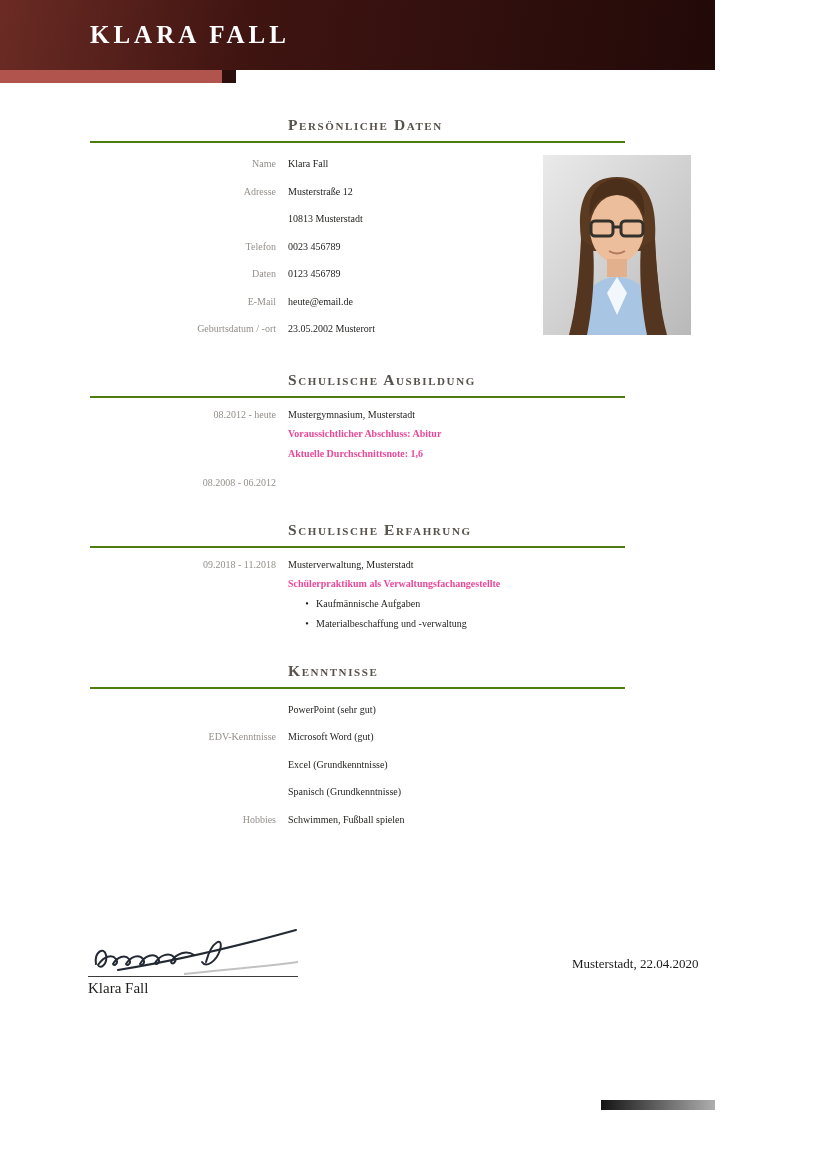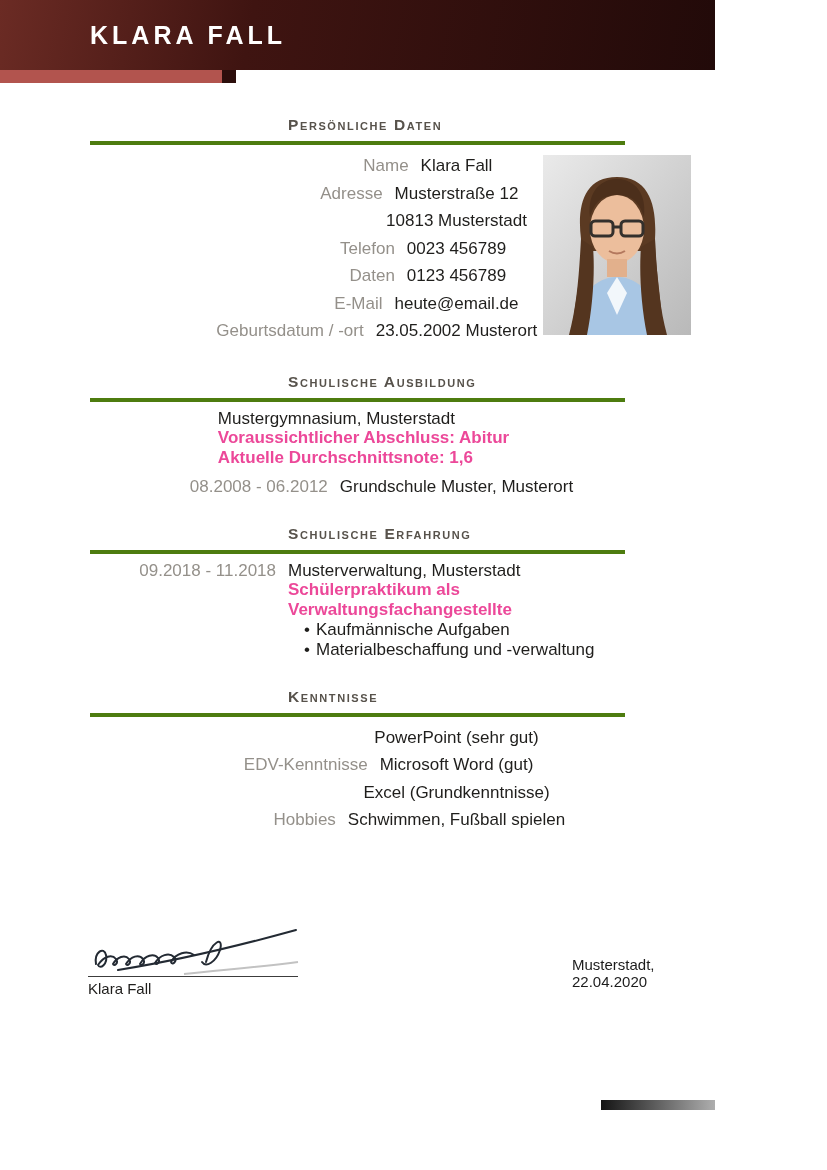--- a/index.html
+++ b/index.html
@@ -6,7 +6,7 @@
   html,body { background:#ffffff; }
   .page {
     position:relative; width:715px; height:1170px; background:#ffffff;
-    font-family:Liberation Sans, sans-serif; overflow:hidden;
+    font-family:Liberation Serif, serif; overflow:hidden;
   }
   
   .topbar {

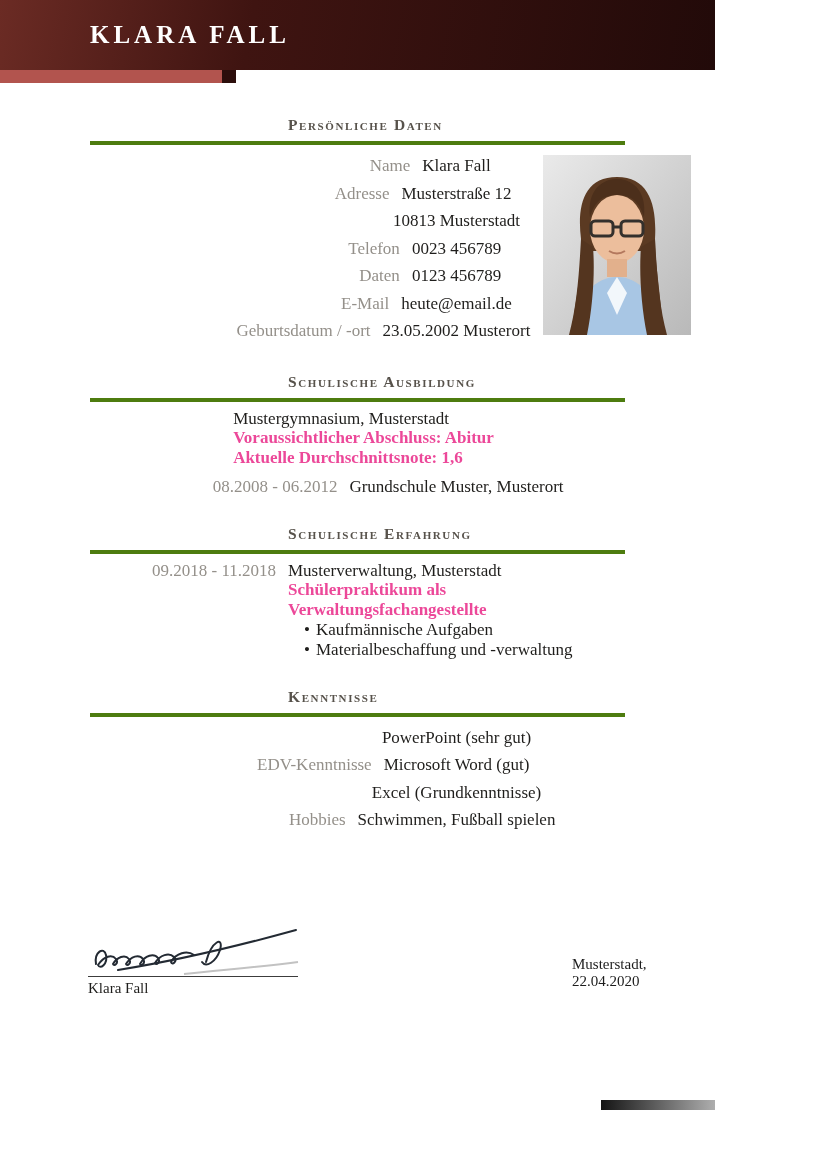--- a/index.html
+++ b/index.html
@@ -25,7 +25,7 @@
   main { padding:33px 90px 0 90px; }
   .sec { margin-top:28px; }
   .sec:first-child { margin-top:0; }
-  .sec-head { border-bottom:4px solid #4d7c0f; padding-bottom:7px; }
+  .sec-head { border-bottom:2px solid #4d7c0f; padding-bottom:7px; }
   .sec-title {
     margin-left:198px; font-size:15.5px; font-weight:bold;
     font-variant:small-caps; letter-spacing:1.6px; color:#57524b;

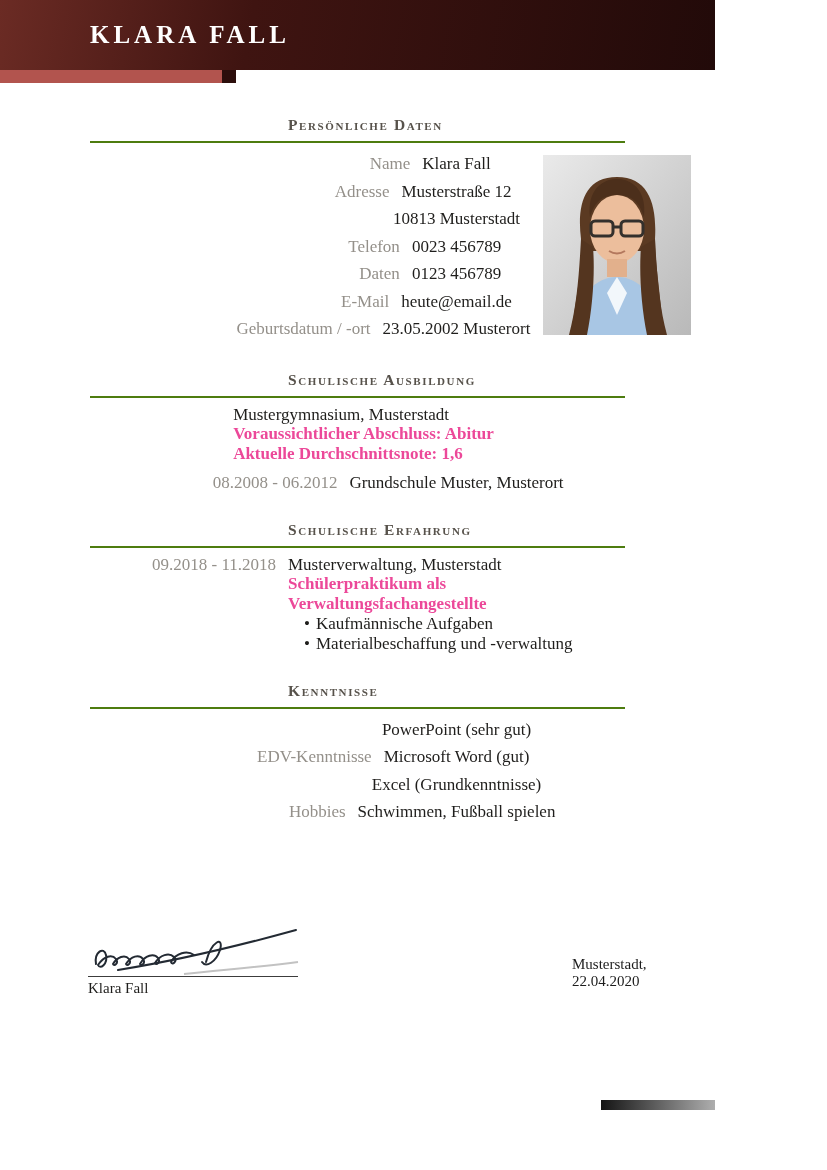--- a/index.html
+++ b/index.html
@@ -31,7 +31,7 @@
     font-variant:small-caps; letter-spacing:1.6px; color:#57524b;
   }
   .rows { padding-top:7px; }
-  .row { display:flex; line-height:27.5px; font-size:17px;justify-content:center; }
+  .row { display:flex; line-height:27.5px; font-size:10px; }
   .row .lbl { width:186px; text-align:right; color:#94908a; flex:none; }
   .row .val, .row .vals { margin-left:12px; color:#1f1e1c; }
   .entry { line-height:19.8px; margin-bottom:9px; }

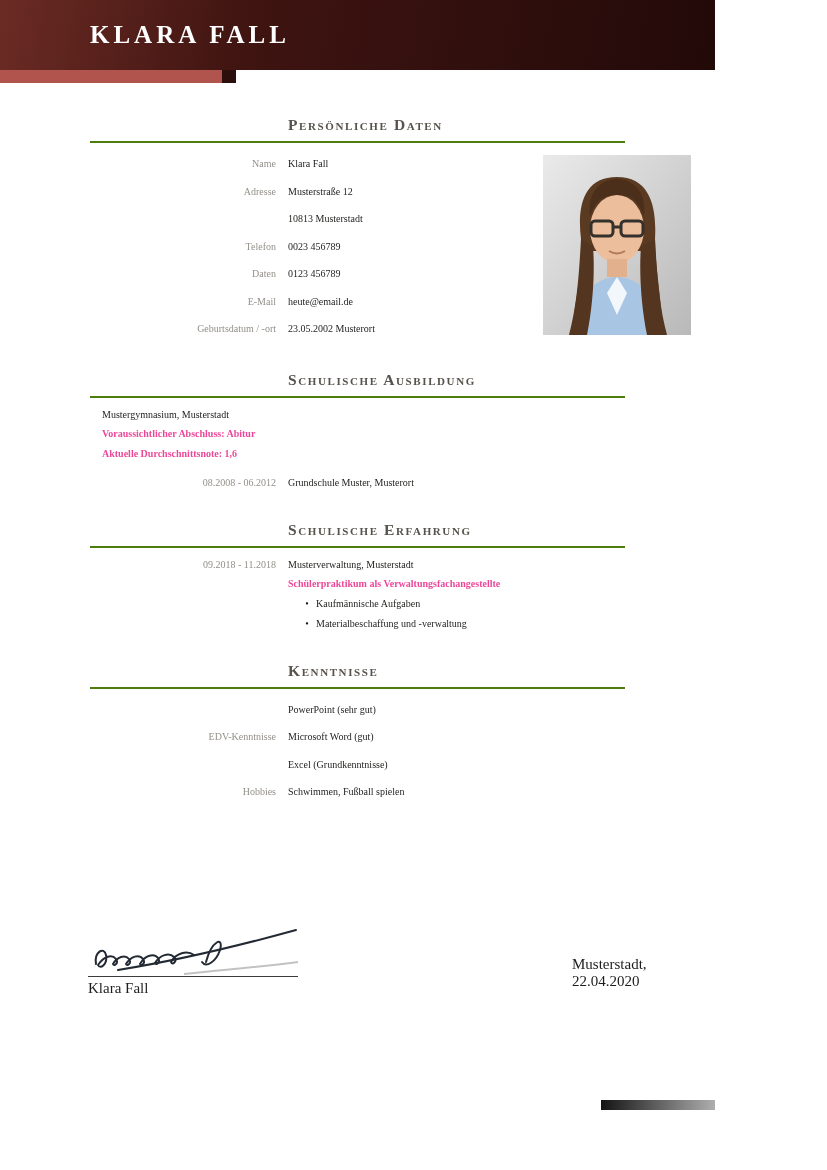--- a/index.html
+++ b/index.html
@@ -113,6 +113,7 @@
       </div>
       <div class="rows">
         <div class="row entry">
+          <span class="lbl">08.2012 - heute</span>
           <div class="vals">
             <div>Mustergymnasium, Musterstadt</div>
             <div class="bold">Voraussichtlicher Abschluss: Abitur</div>

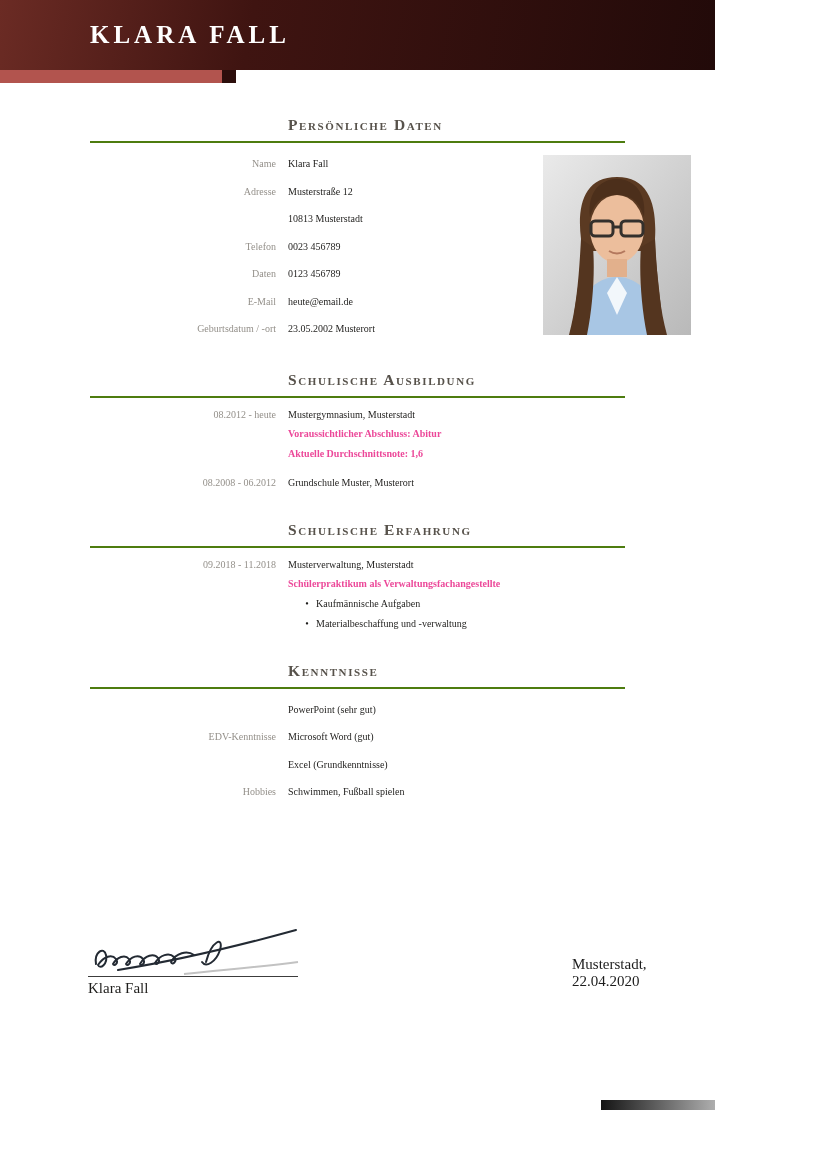--- a/index.html
+++ b/index.html
@@ -122,9 +122,6 @@
         </div>
         <div class="row entry">
           <span class="lbl">08.2008 - 06.2012</span>
-          <div class="vals">
-            <div>Grundschule Muster, Musterort</div>
-          </div>
         </div>
       </div>
     </section>

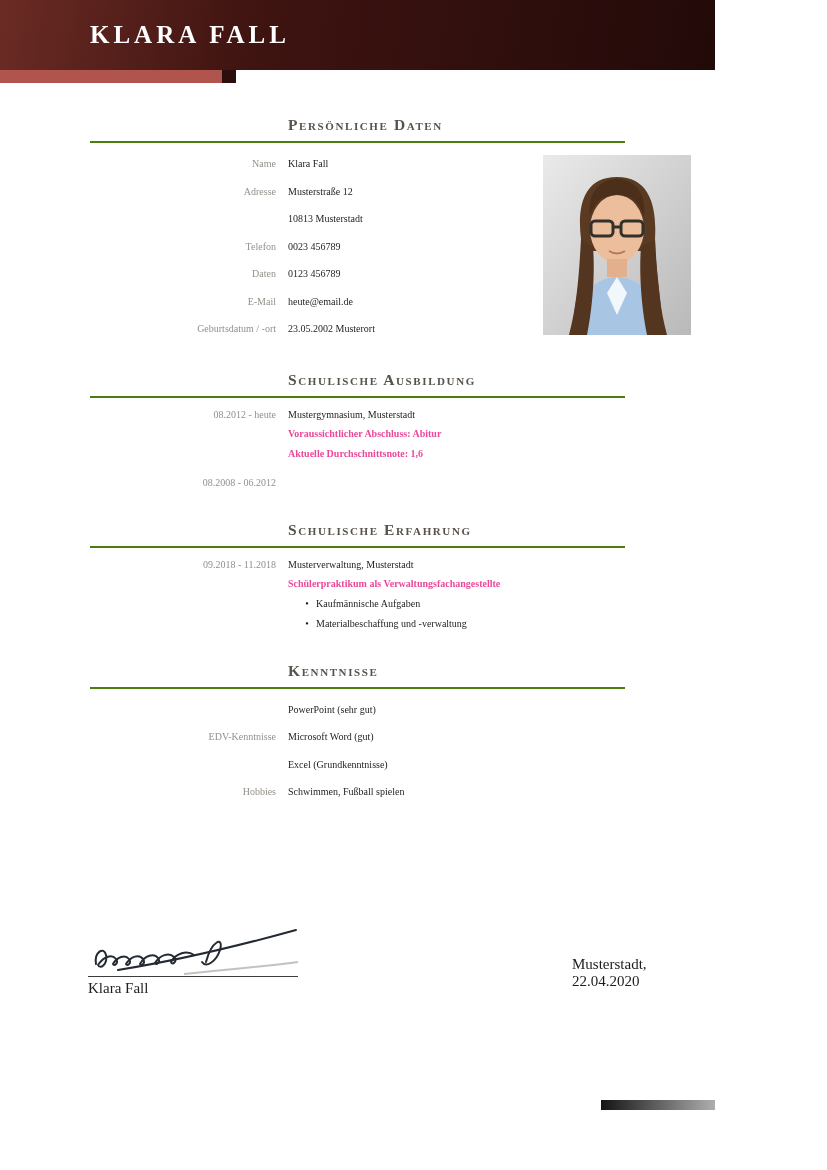--- a/index.html
+++ b/index.html
@@ -168,6 +168,7 @@
         </div>
         <div class="row">
           <span class="lbl"></span>
+          <span class="val">Spanisch (Grundkenntnisse)</span>
         </div>
         <div class="row">
           <span class="lbl">Hobbies</span>

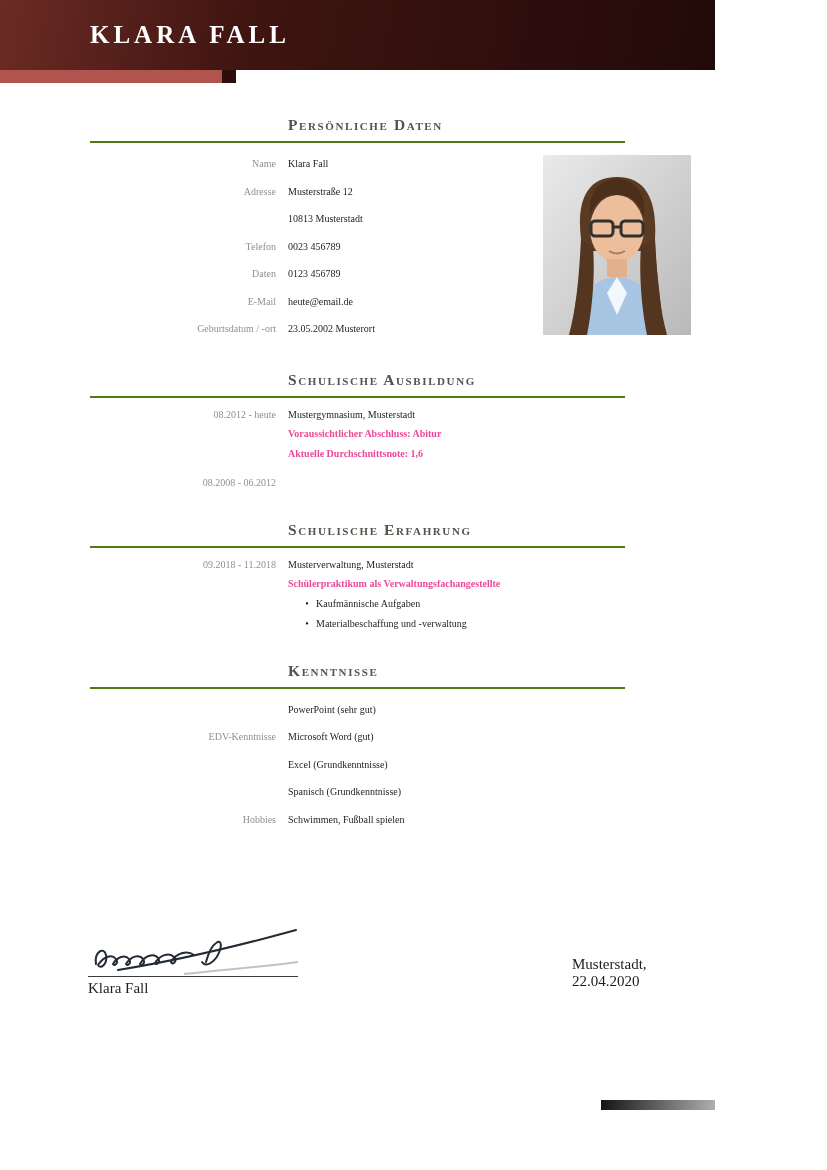--- a/index.html
+++ b/index.html
@@ -48,7 +48,7 @@
   .sig-name { font-size:15px; color:#1f1e1c; margin-top:3px; }
 
   
-  .place-date { position:absolute; left:572px; top:956px; font-size:15px; color:#1c1c1c; }
+  .place-date { position:absolute; left:572px; top:956px; font-size:13px; color:#1c1c1c;text-align:right; }
 
   
   .bottom-bar {

